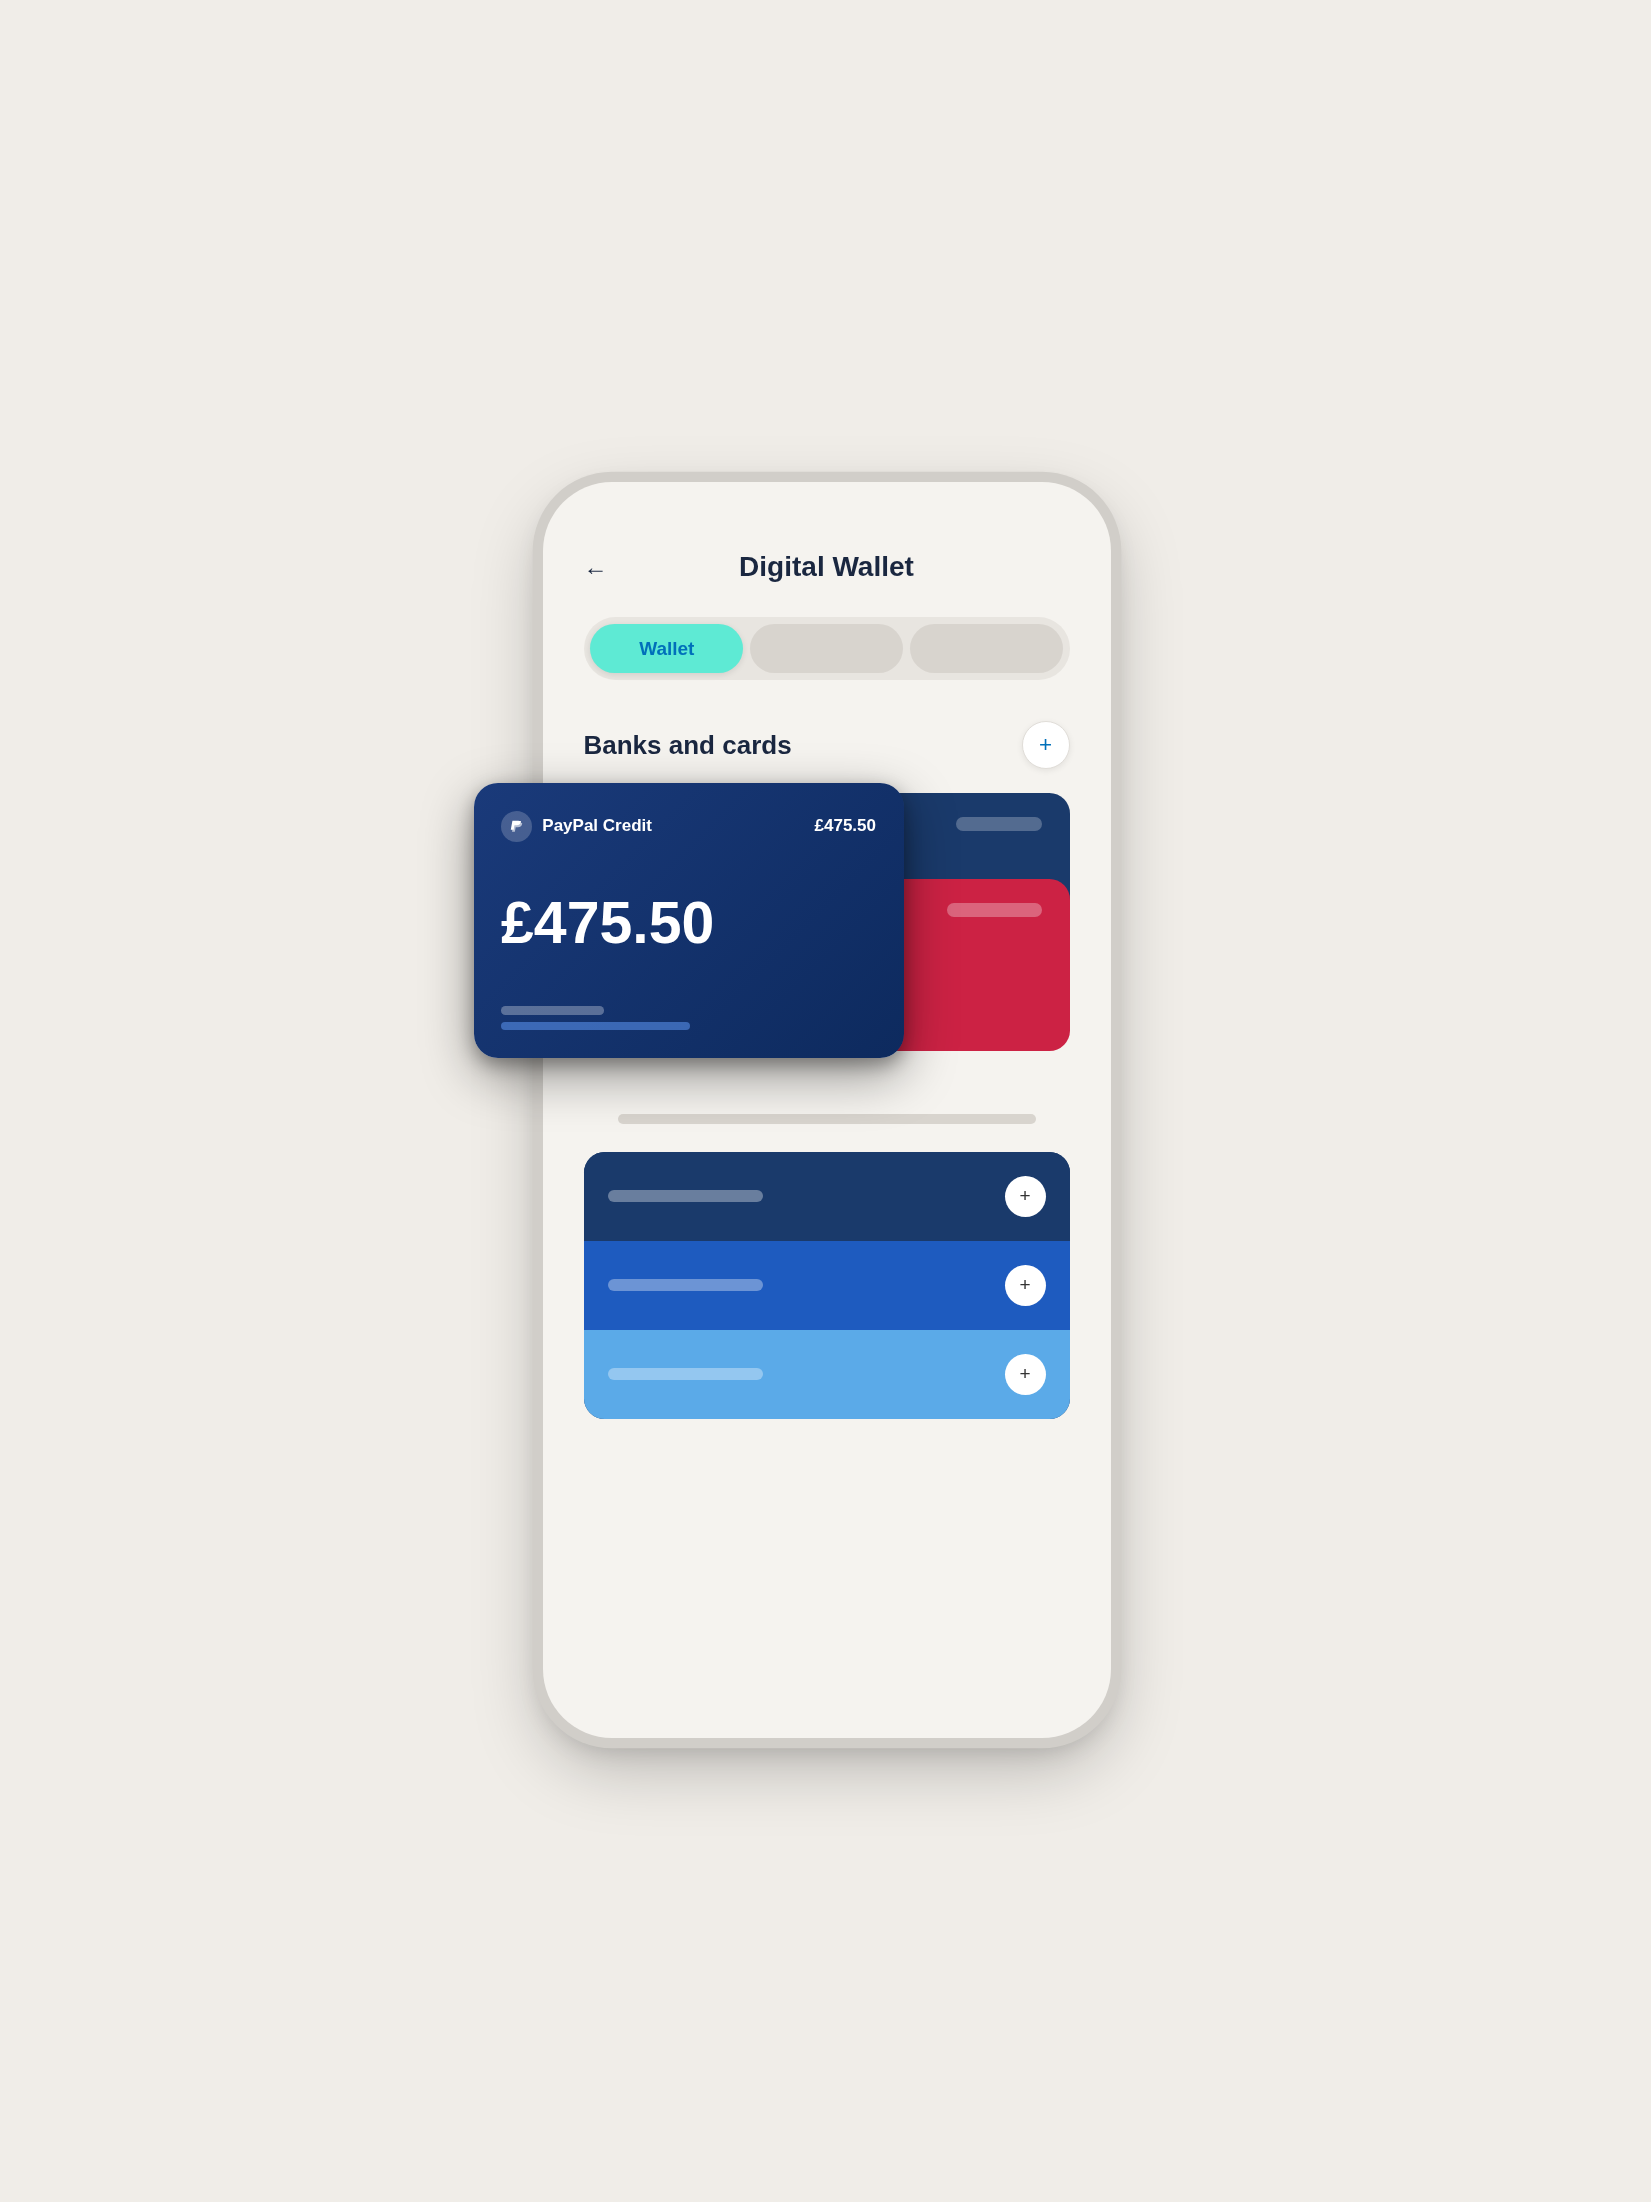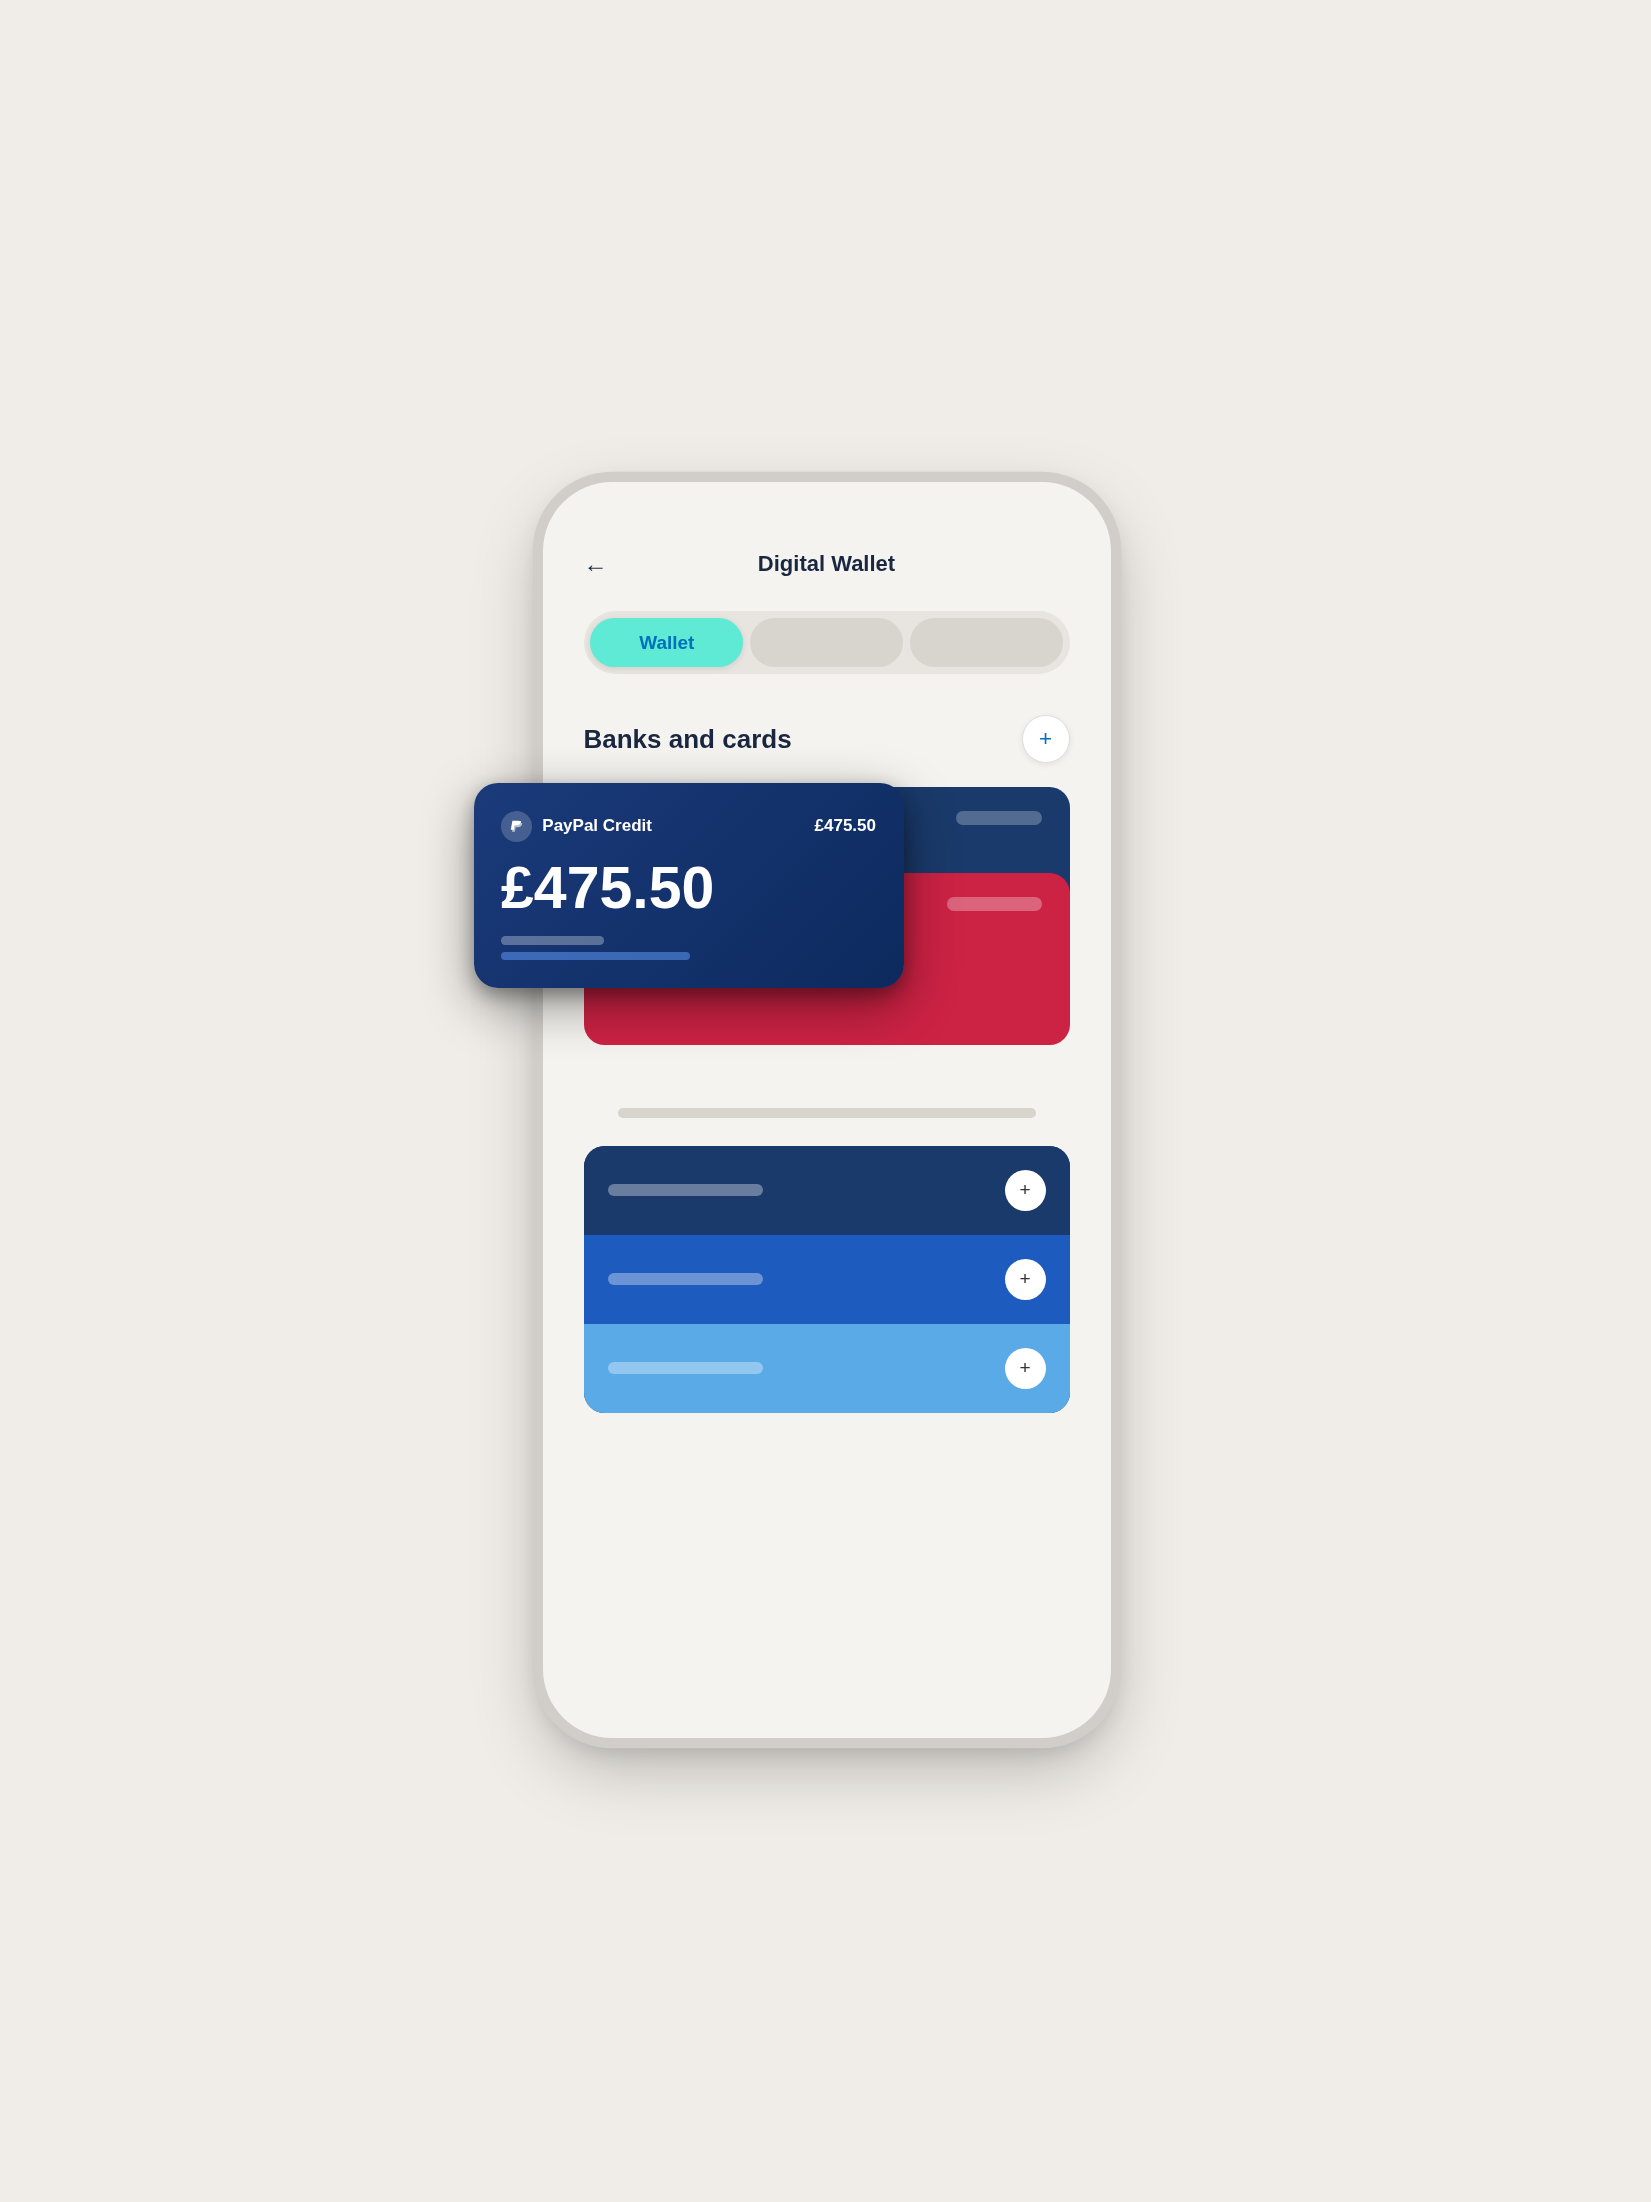--- a/index.html
+++ b/index.html
@@ -61,7 +61,7 @@
     }
 
     .header-title {
-      font-size: 22px;
+      font-size: 28px;
       font-weight: 700;
       color: #1a2740;
     }

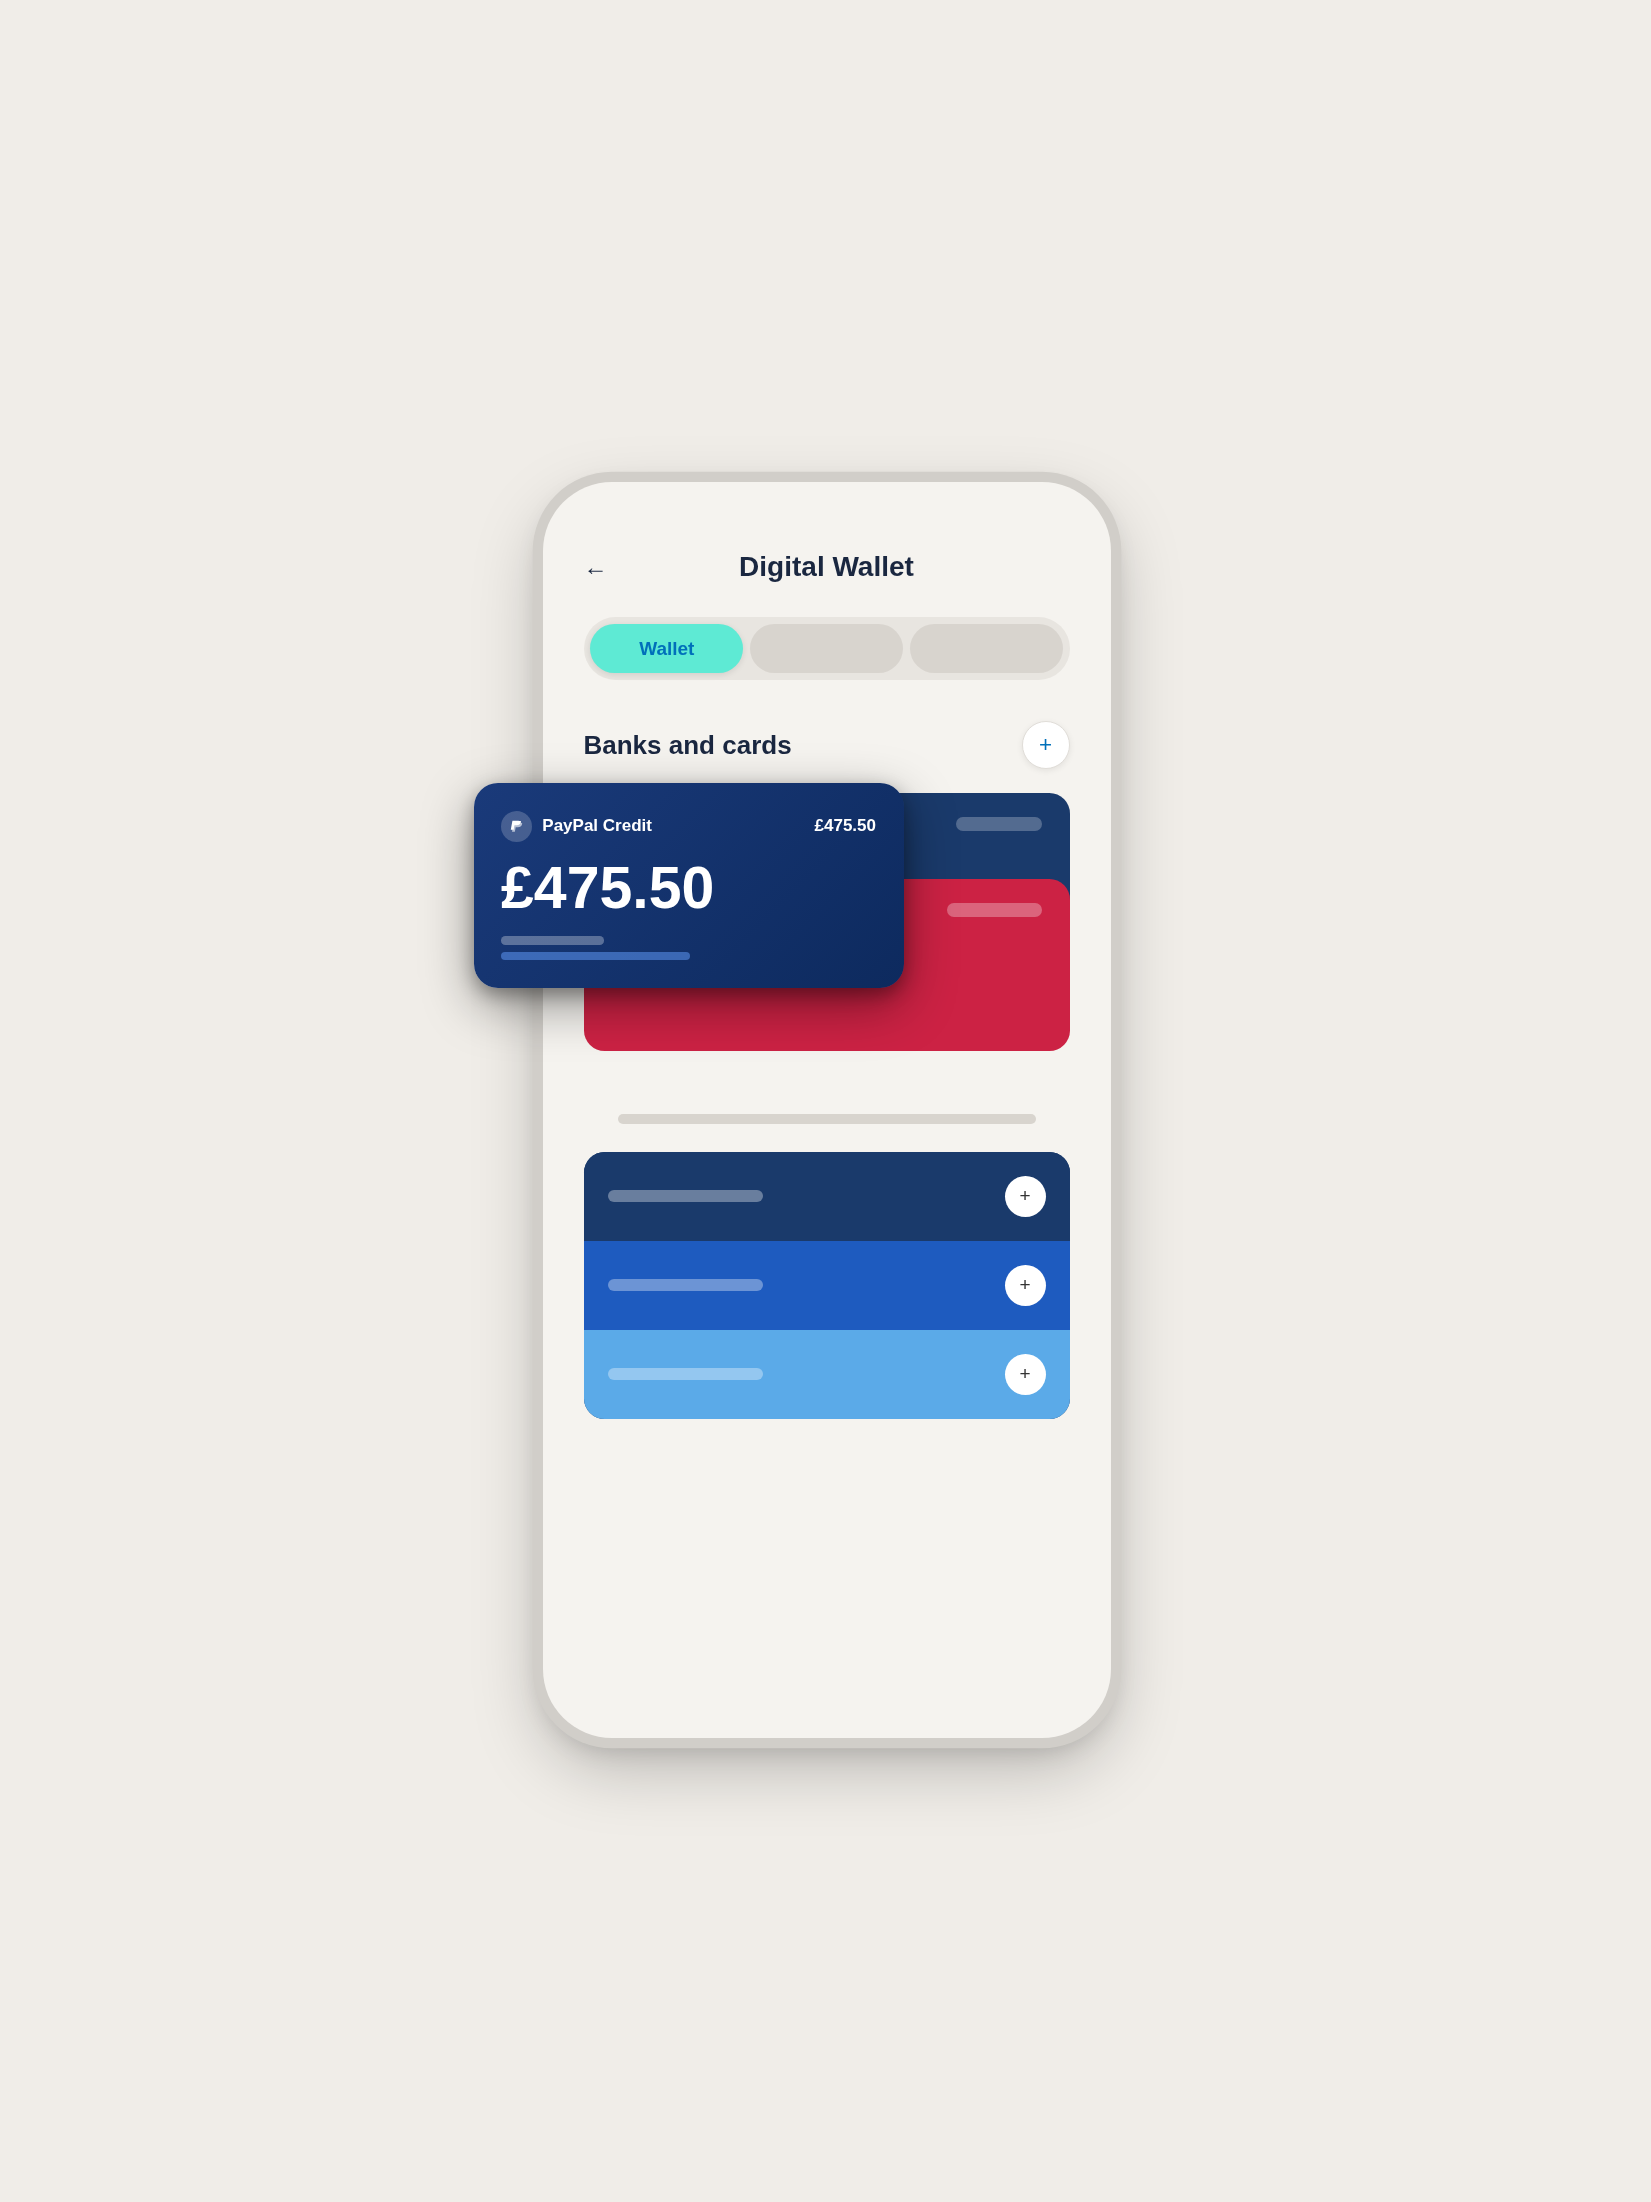--- a/index.html
+++ b/index.html
@@ -240,7 +240,7 @@
       left: -17px;
       top: 370px;
       width: 430px;
-      height: 205px;
+      height: 275px;
       background: linear-gradient(135deg, #1a3a7a 0%, #0d2a5e 100%);
       border-radius: 24px;
       padding: 27.5px;

